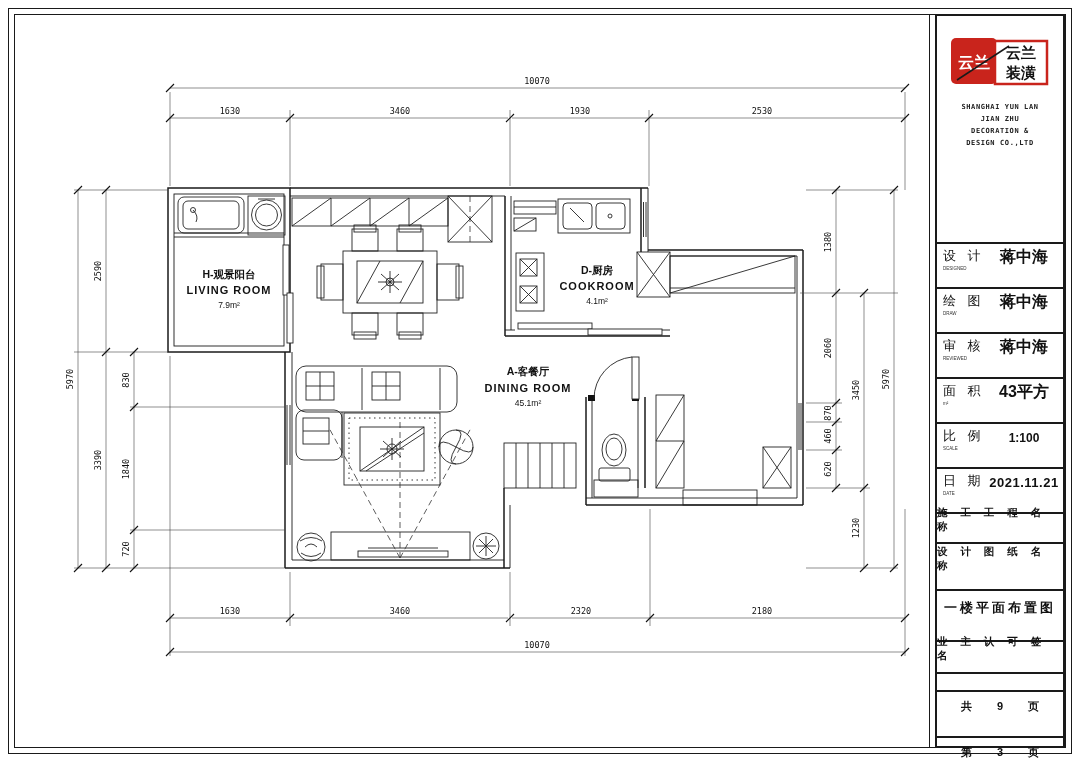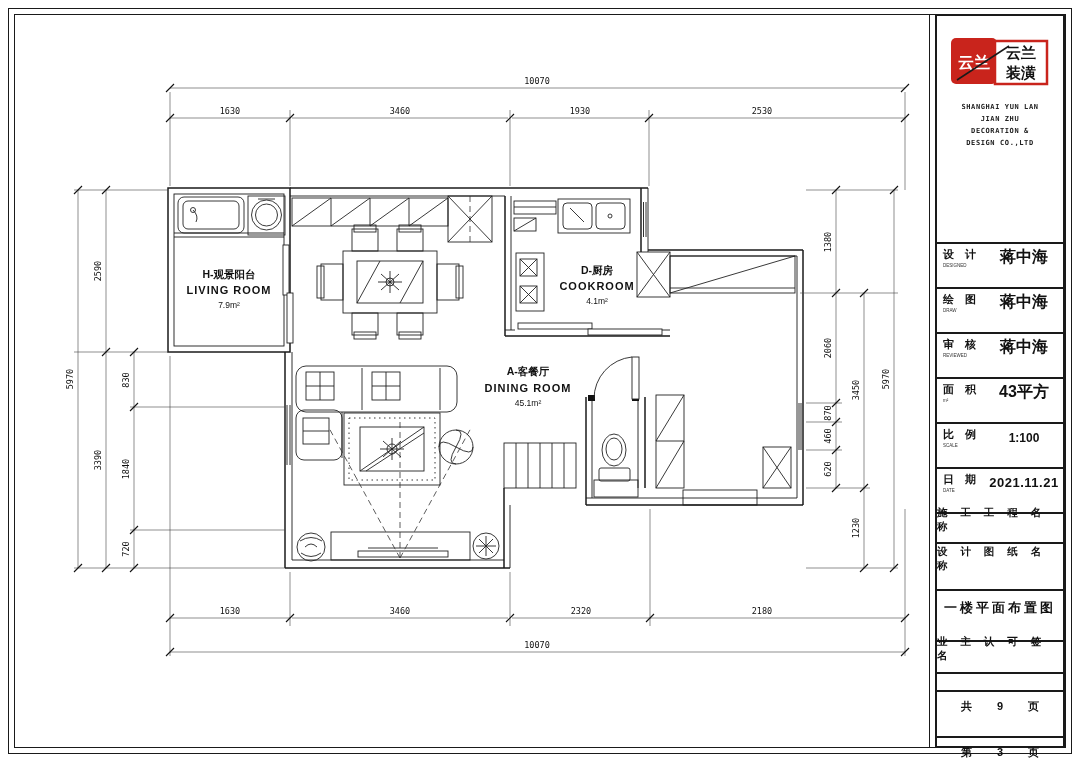--- a/index.html
+++ b/index.html
@@ -21,7 +21,7 @@
   .tb-notice{height:94px;padding:9px 8px 0 9px;font-size:10.5px;font-weight:bold;line-height:1.85;letter-spacing:.5px;}
   .f-row{height:29px;display:flex;align-items:stretch;}
   .f-label{width:48px;padding:3px 0 0 6px;box-sizing:border-box;}
-  .f-cn{display:block;font-size:11px;font-weight:bold;letter-spacing:4px;white-space:nowrap;}
+  .f-cn{display:block;font-size:13px;font-weight:normal;letter-spacing:4px;white-space:nowrap;}
   .f-sub{display:block;font-size:5px;color:#333;letter-spacing:0;transform:scale(.9);transform-origin:left top;}
   .f-value{flex:1;display:flex;align-items:center;justify-content:center;font-size:16px;font-weight:bold;}
   .f-row.big .f-value{font-size:13px;letter-spacing:.5px;}

